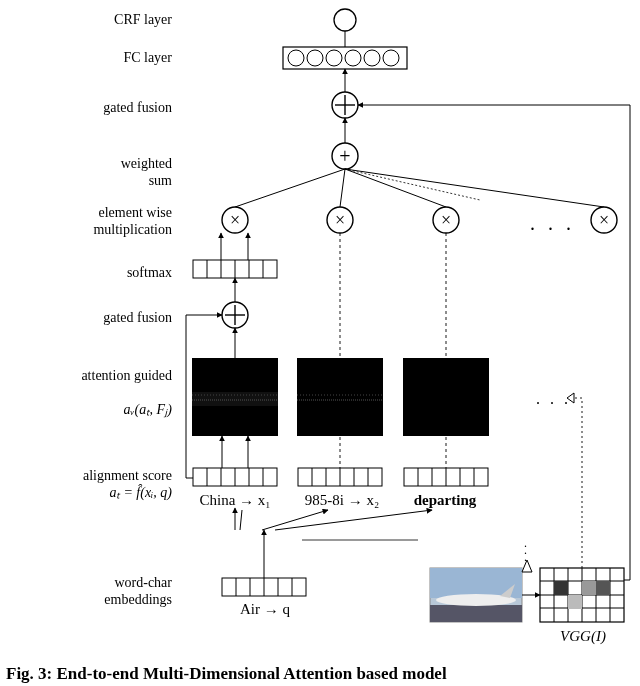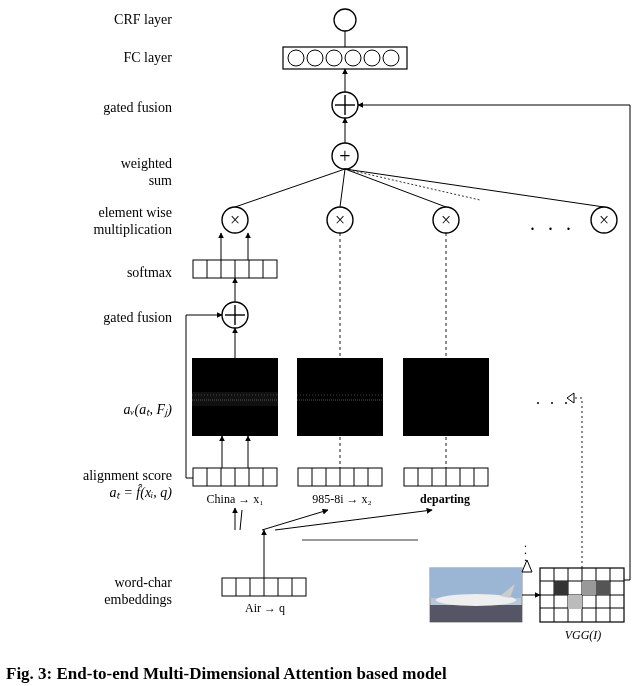--- a/index.html
+++ b/index.html
@@ -58,7 +58,7 @@
 <div class="label" style="right:468px; top:265px;">softmax</div>
 <div class="label" style="right:468px; top:310px;">gated fusion</div>
 <div class="label label-2" style="right:468px; top:368px;">
-  <br>
+  <span>attention guided</span><br>
   <br>
   <span class="italic">aᵥ(aₜ, Fⱼ)</span>
 </div>

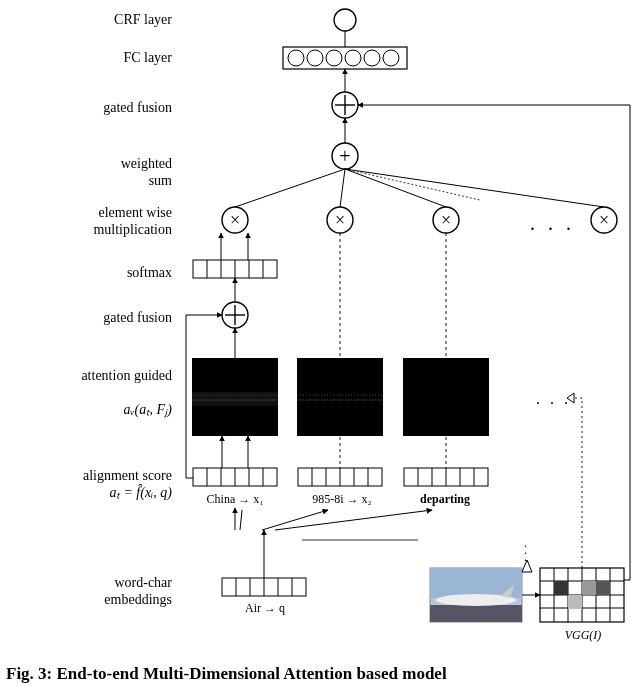--- a/index.html
+++ b/index.html
@@ -22,7 +22,7 @@
   .label-2 { line-height: 1.2; }
   .center-label {
     position: absolute;
-    font-size: 12px;
+    font-size: 15px;
     text-align: center;
   }
   .italic { font-style: italic; }

